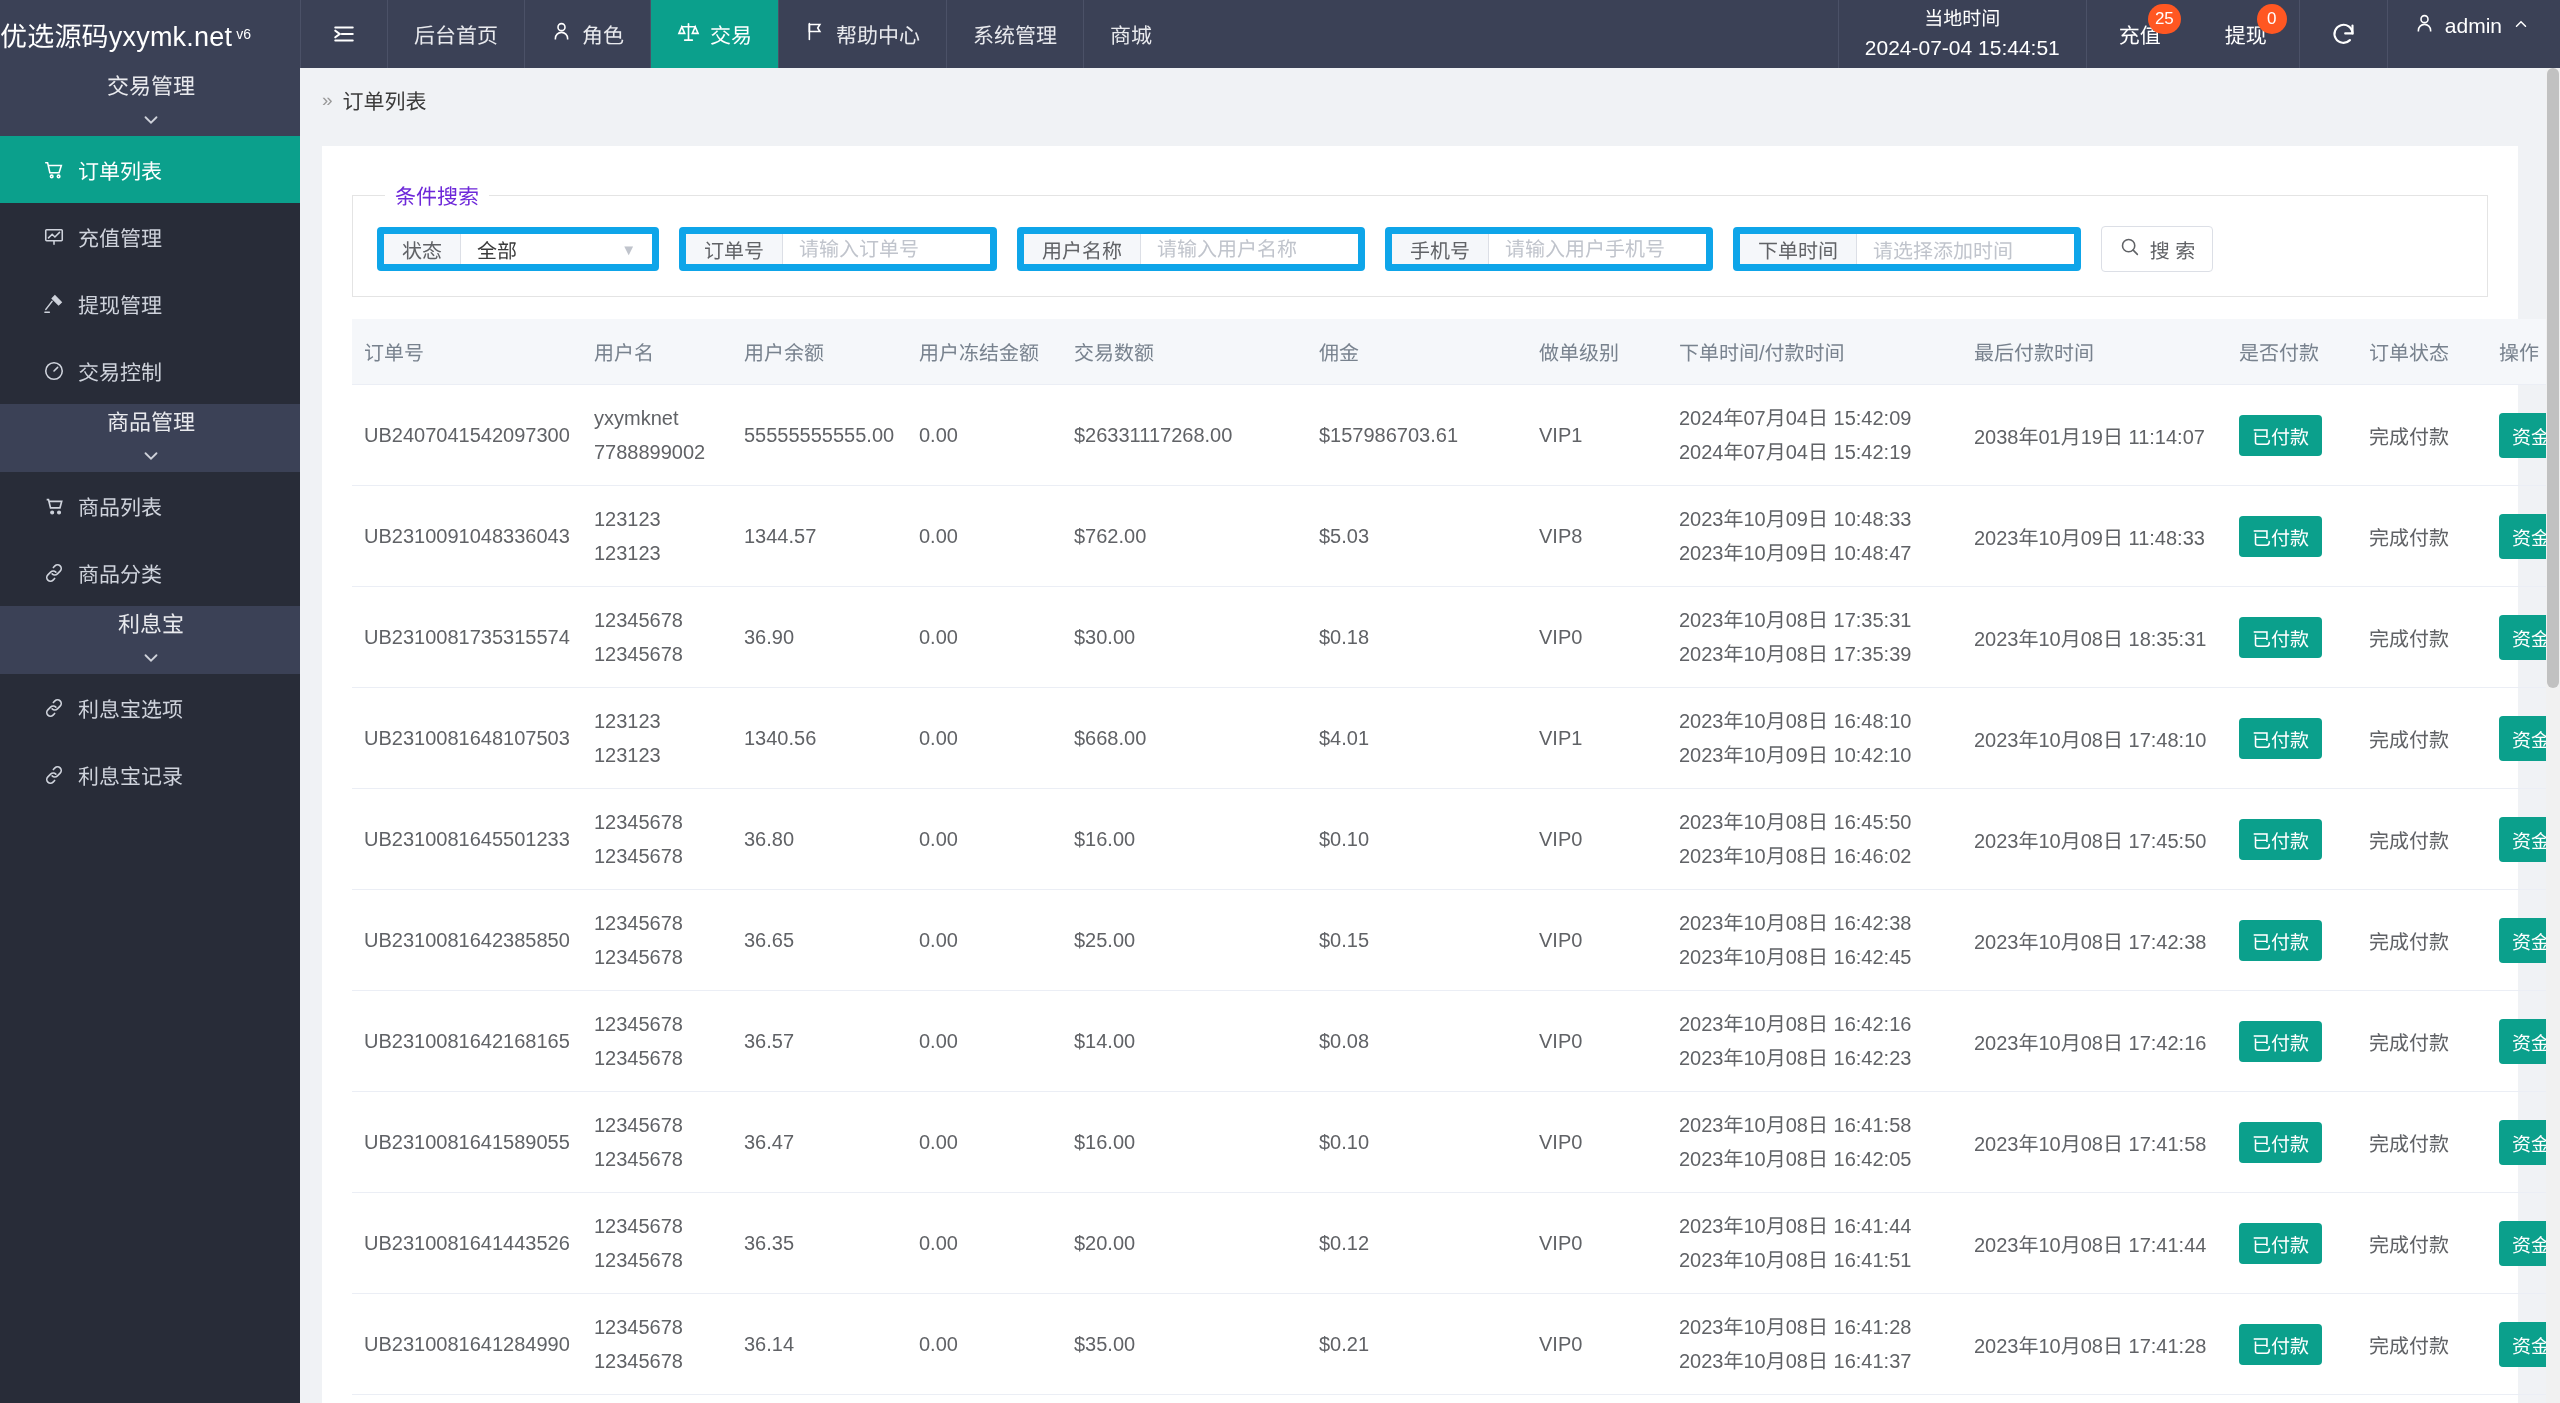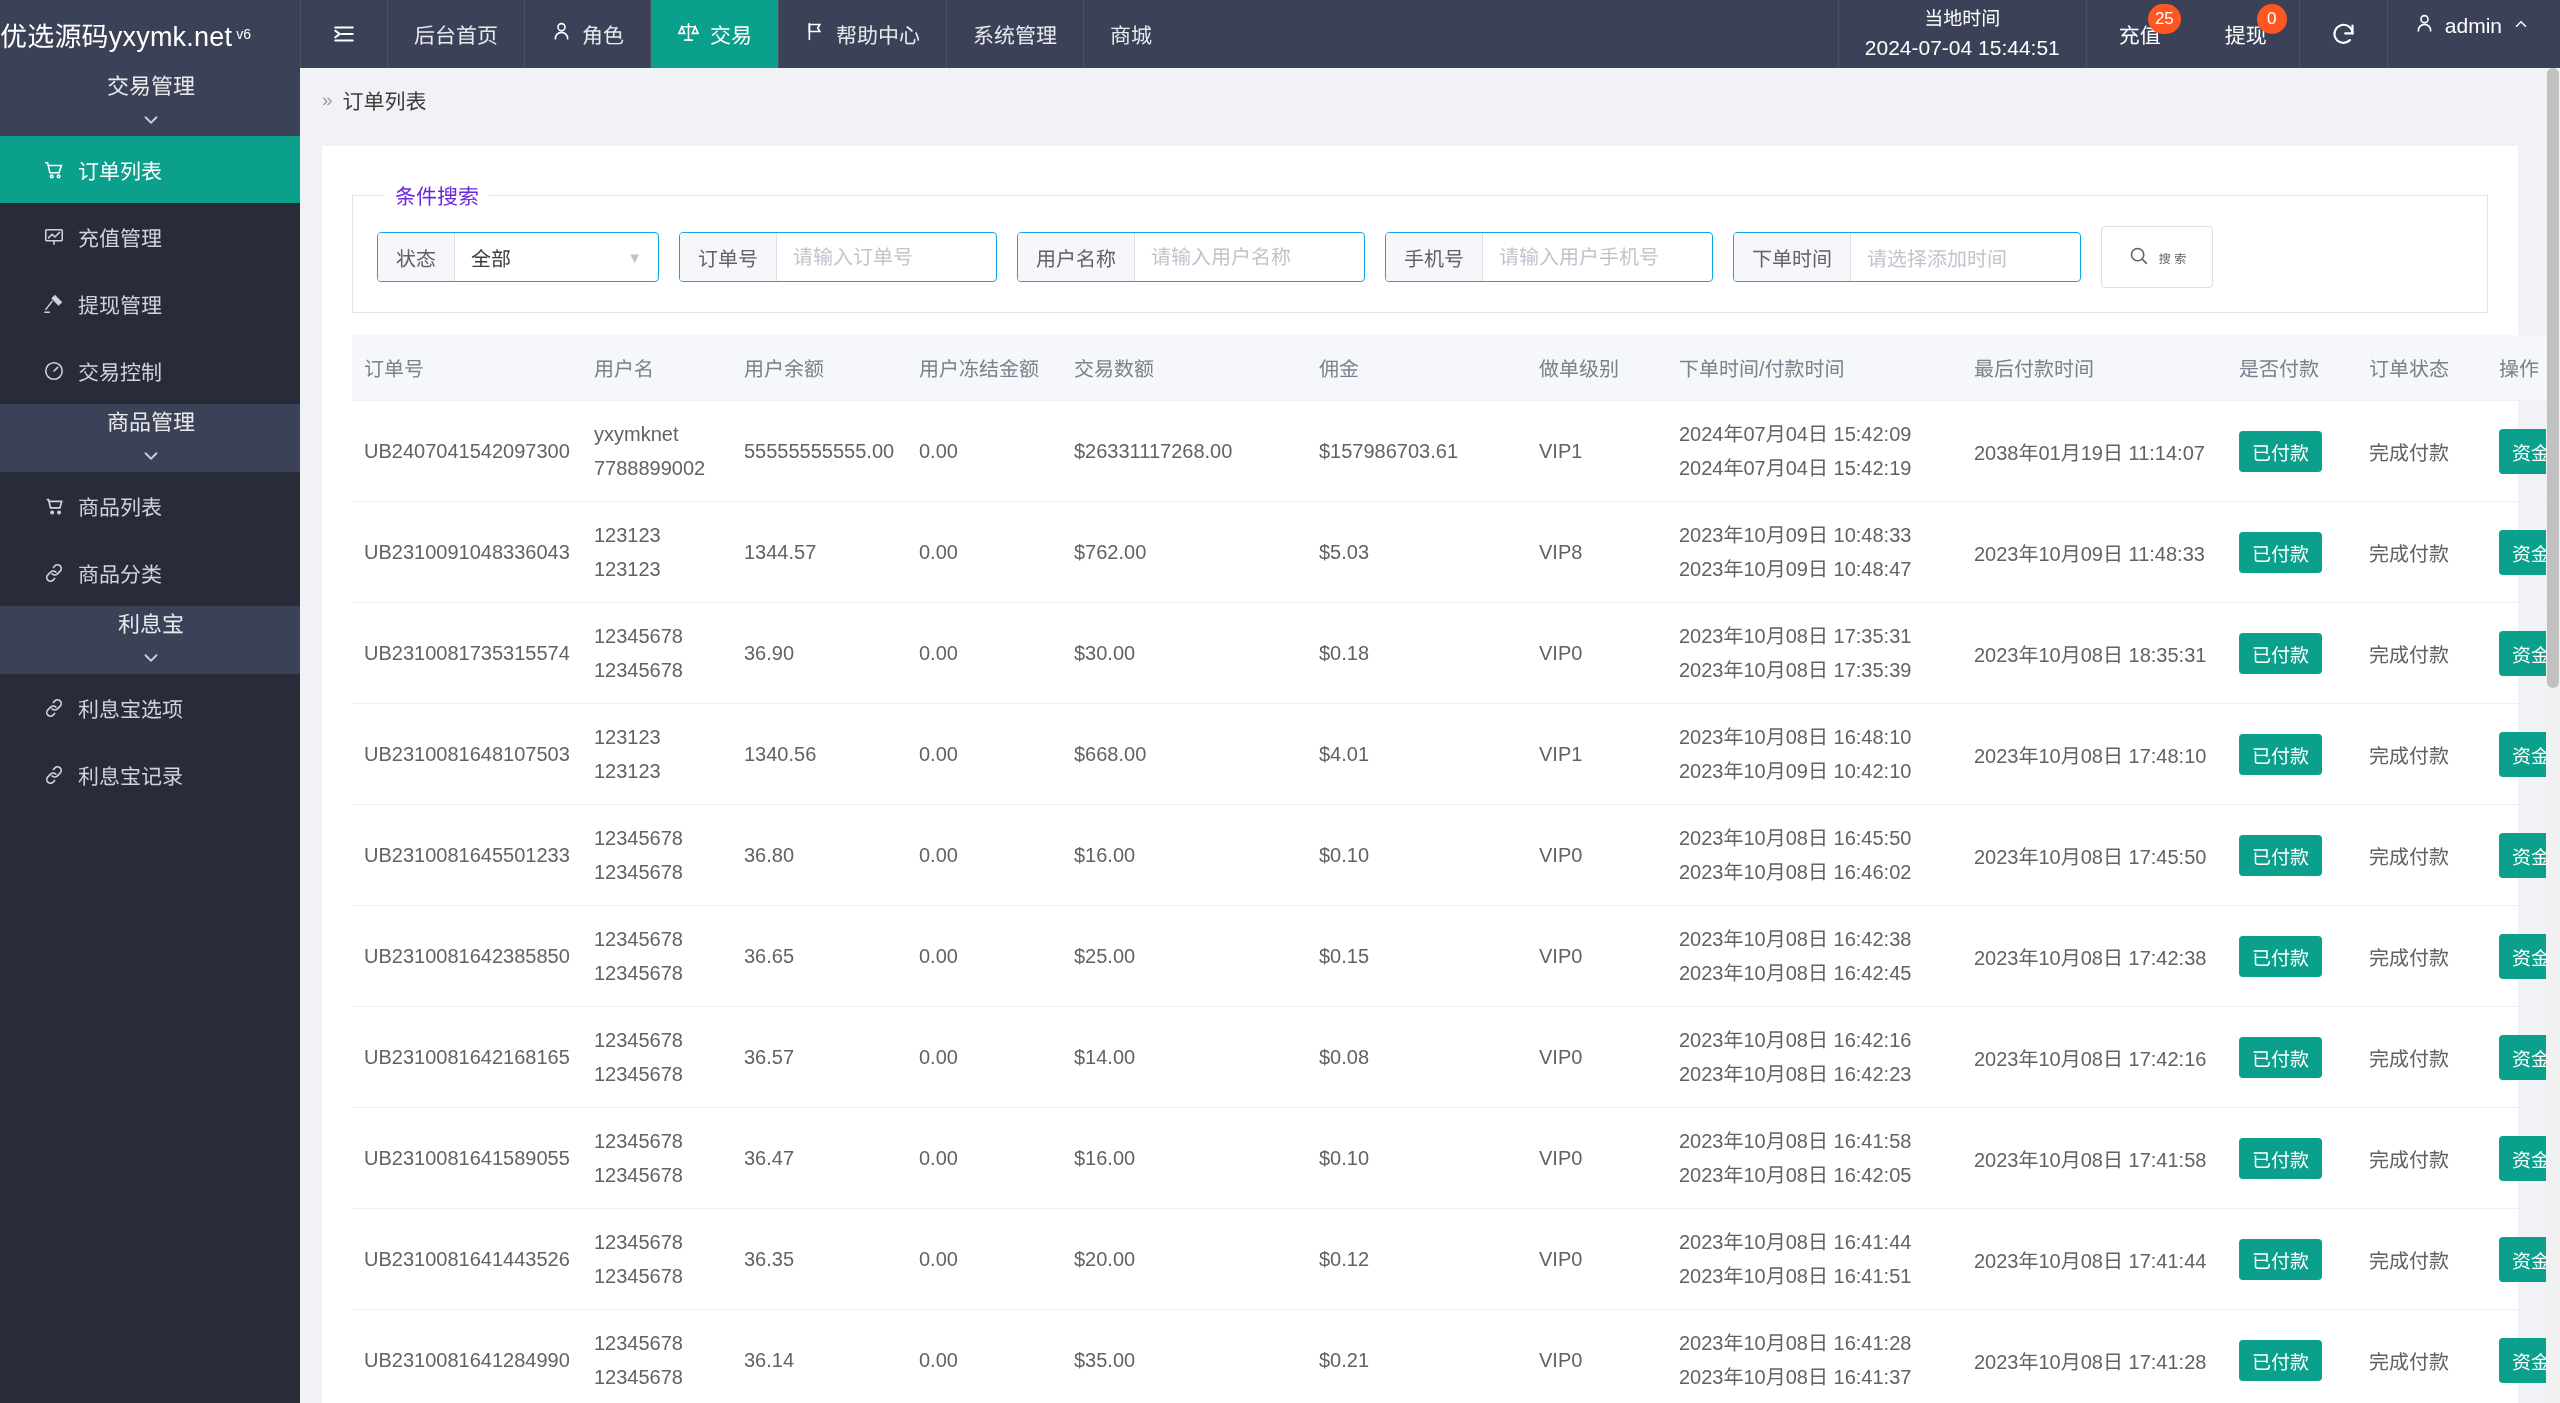--- a/index.html
+++ b/index.html
@@ -124,7 +124,7 @@
     font-size: 21px; color: #6d28d9; padding: 0 10px; margin-left: 8px;
   }
   #search-row { display: flex; align-items: center; gap: 20px; padding-top: 6px; }
-  .field { display: flex; height: 50px; border: 1px solid #0ea5e9; border-radius: 4px; overflow: hidden; background: #fff;}
+  .field { display: flex; height: 44px; border: 7px solid #0ea5e9; border-radius: 4px; overflow: hidden; background: #fff;}
   .field .flabel {
     background: #f5f7fa; border-right: 1px solid #dcdfe6;
     display: flex; align-items: center; padding: 0 18px;

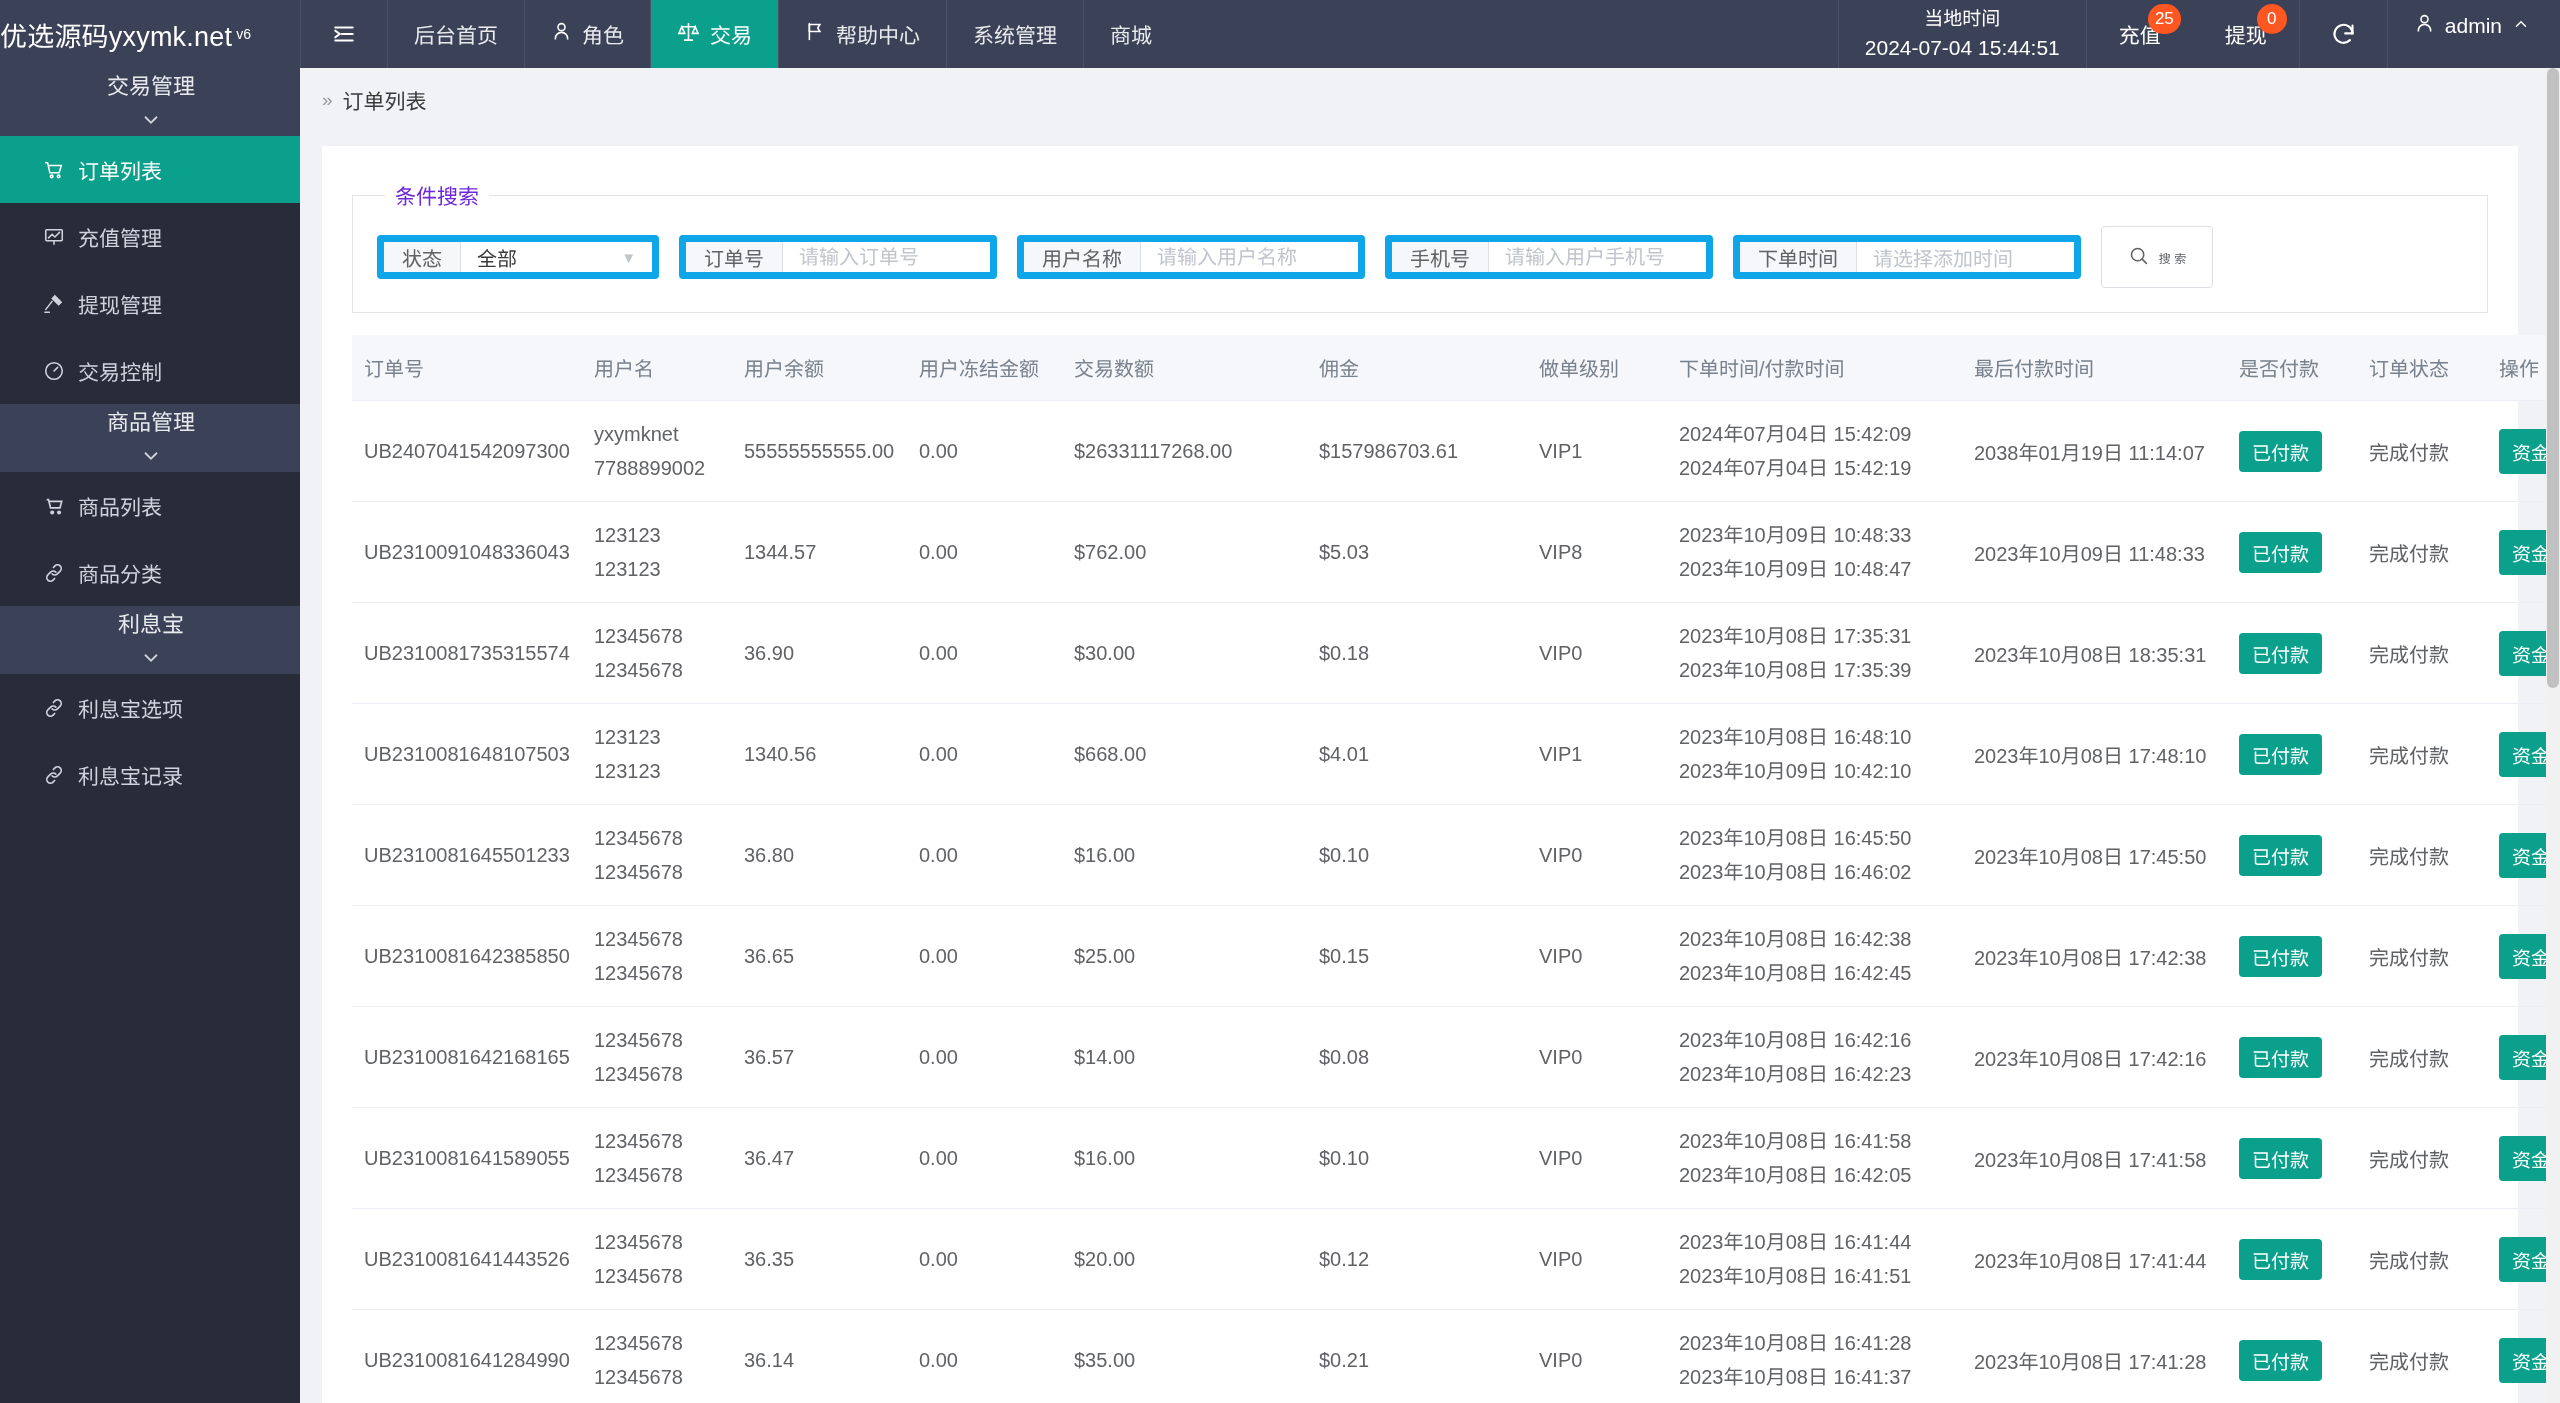--- a/index.html
+++ b/index.html
@@ -144,10 +144,10 @@
   .f-phone { width: 328px; }  .f-phone input { width: 230px; }
   .f-time  { width: 348px; }  .f-time .fbox { cursor: pointer; }
   #search-btn {
-    height: 62px; min-width: 112px;
+    height: 46px; min-width: 112px;
     border: 1px solid #dcdfe6; border-radius: 4px; background: #fff;
     display: flex; align-items: center; justify-content: center; gap: 10px;
-    font-size: 12px; color: #606266; cursor: pointer;
+    font-size: 20px; color: #606266; cursor: pointer;
     padding: 0 8px;
   }
 

